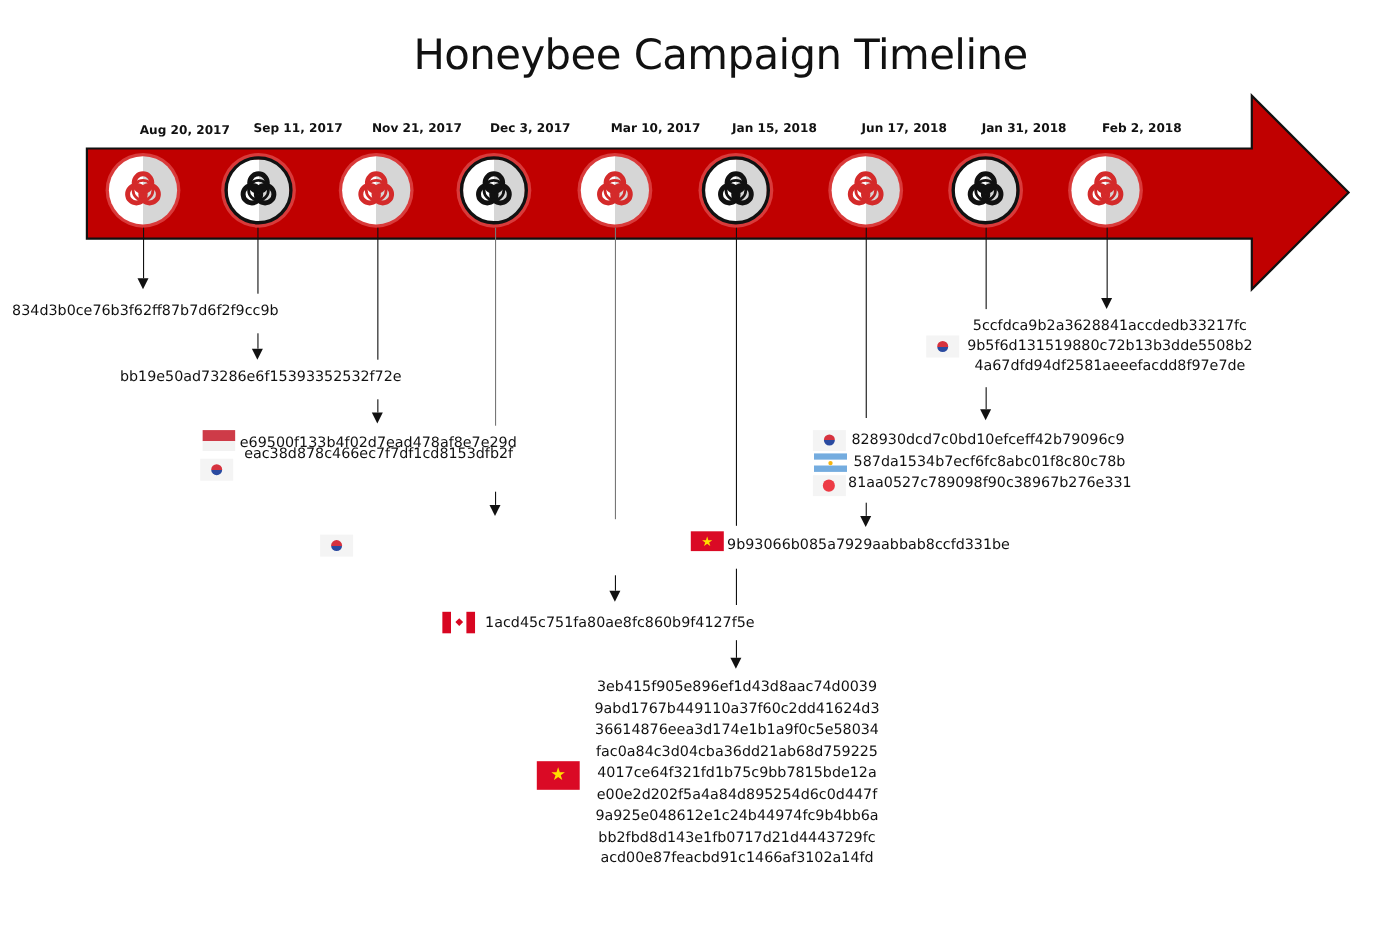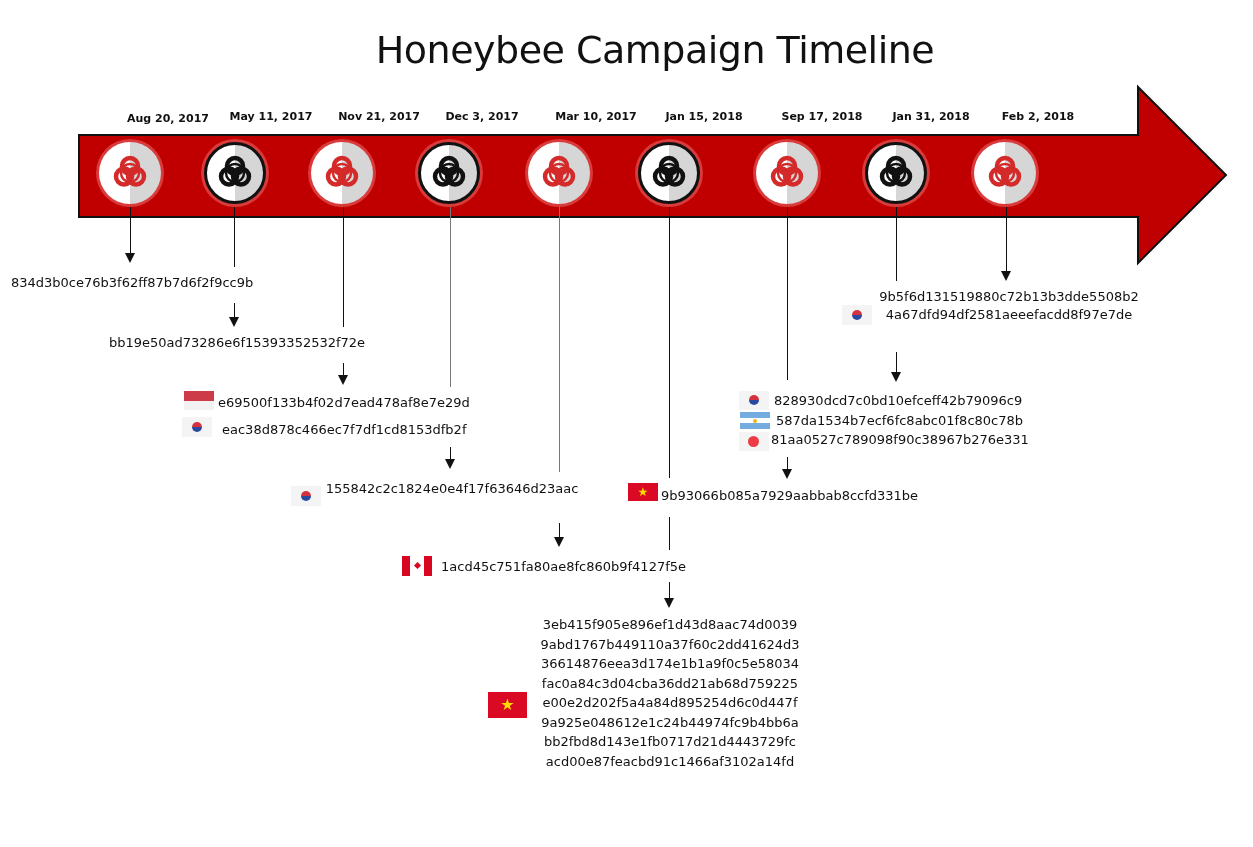--- a/index.html
+++ b/index.html
@@ -46,7 +46,7 @@
 </svg>
 
 <div class="date" style="left:135px;top:112px">Aug 20, 2017</div>
-<div class="date" style="left:238px">May 11, 2017</div>
+<div class="date" style="left:238px">Sep 11, 2017</div>
 <div class="date" style="left:346px">Nov 21, 2017</div>
 <div class="date" style="left:449px">Dec 3, 2017</div>
 <div class="date" style="left:563px">Mar 10, 2017</div>

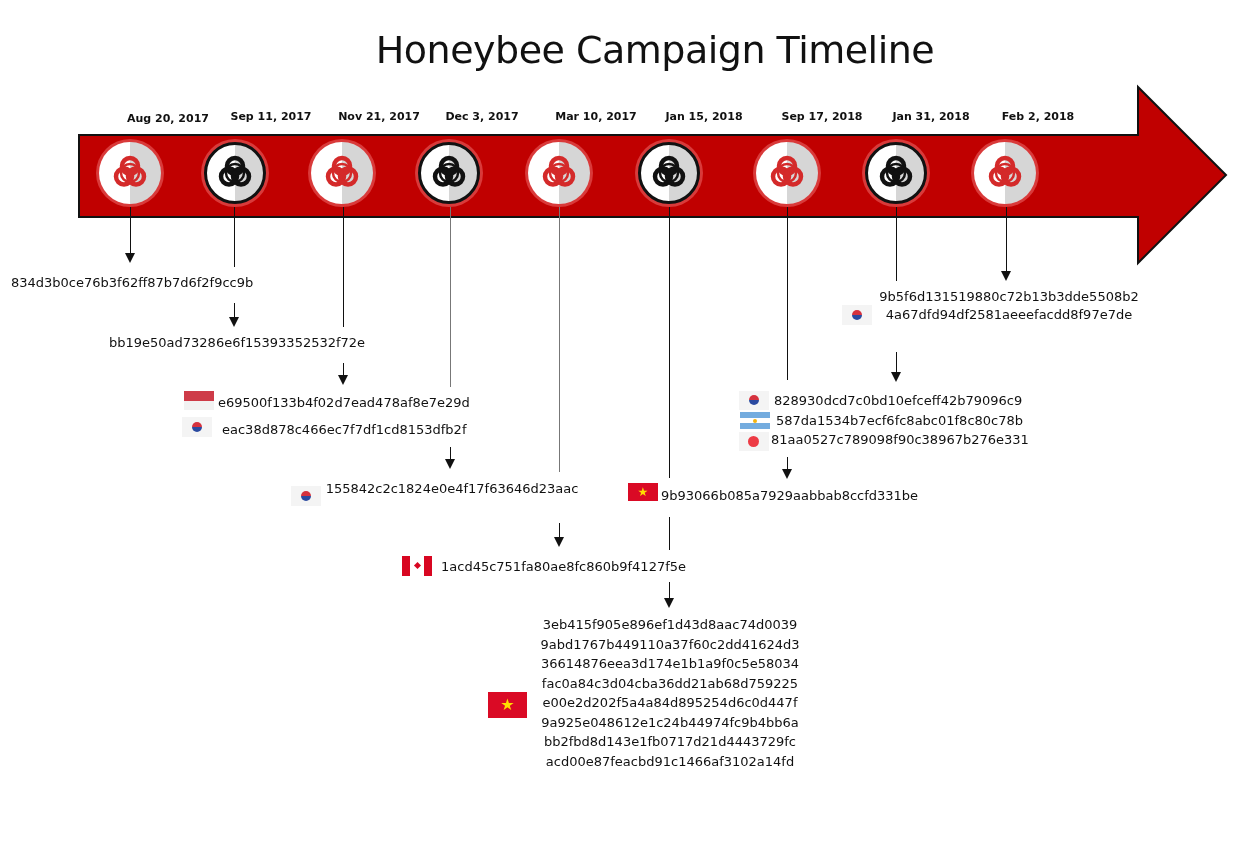--- a/index.html
+++ b/index.html
@@ -51,7 +51,7 @@
 <div class="date" style="left:449px">Dec 3, 2017</div>
 <div class="date" style="left:563px">Mar 10, 2017</div>
 <div class="date" style="left:671px">Jan 15, 2018</div>
-<div class="date" style="left:789px">Sep 17, 2018</div>
+<div class="date" style="left:789px">Jun 17, 2018</div>
 <div class="date" style="left:898px">Jan 31, 2018</div>
 <div class="date" style="left:1005px">Feb 2, 2018</div>
 

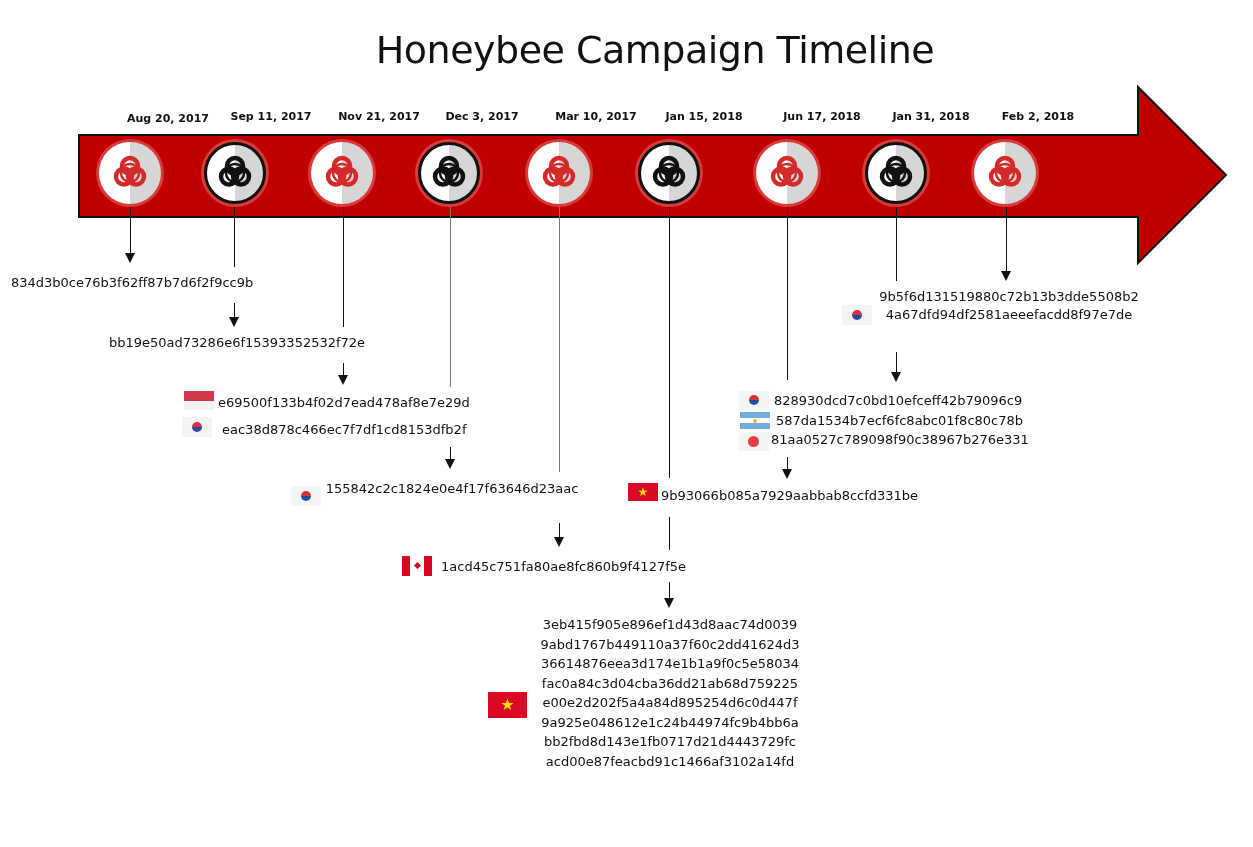--- a/index.html
+++ b/index.html
@@ -222,6 +222,7 @@
   <div style="position:absolute;left:10px;top:5px;width:10px;height:10px;border-radius:50%;background:linear-gradient(#d6323e 50%,#2a4aa0 50%)"></div>
 </div>
 <div class="hash center" style="left:877px;top:288px;width:264px">
+  <div>5ccfdca9b2a3628841accdedb33217fc</div>
   <div>9b5f6d131519880c72b13b3dde5508b2</div>
   <div>4a67dfd94df2581aeeefacdd8f97e7de</div>
 </div>

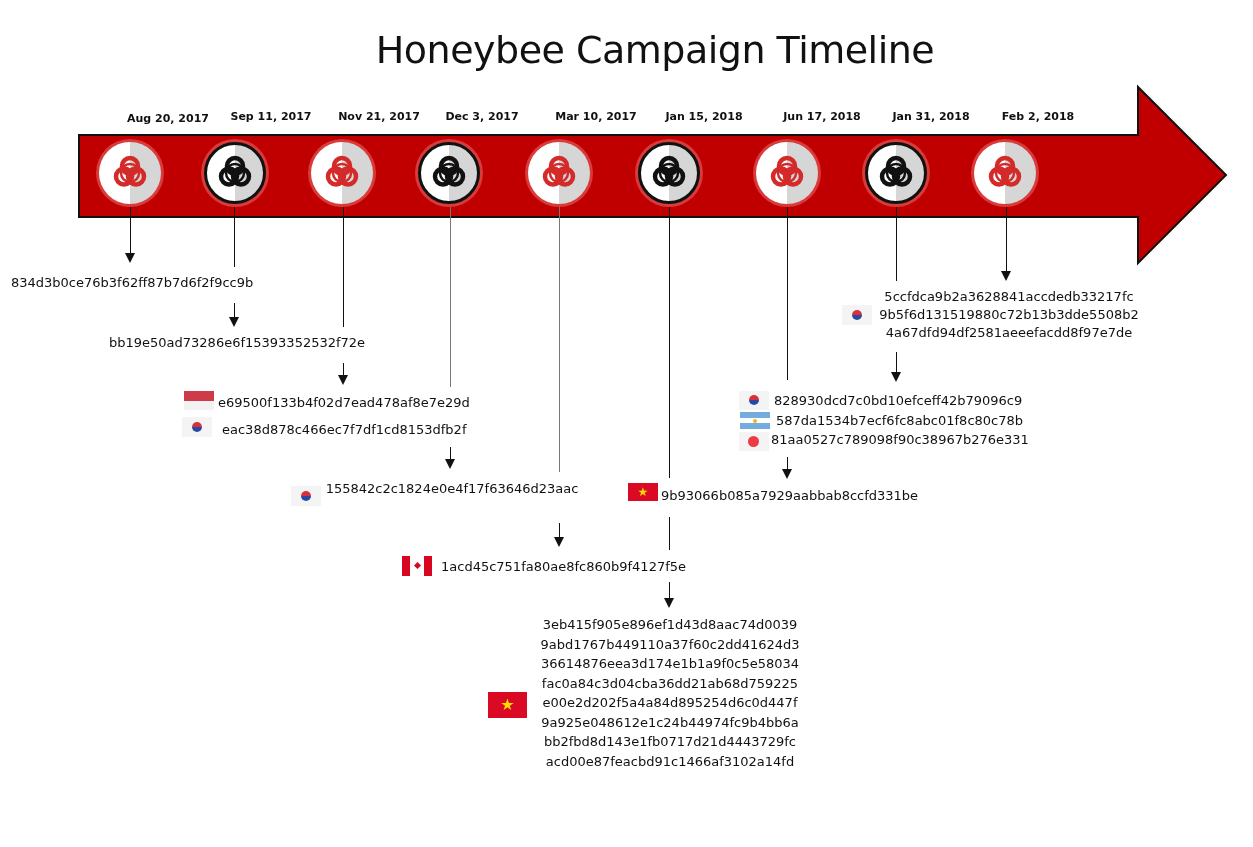--- a/index.html
+++ b/index.html
@@ -166,7 +166,7 @@
 <div class="flag" style="left:182px;top:417px;height:20px;background:#f4f4f4">
   <div style="position:absolute;left:10px;top:5px;width:10px;height:10px;border-radius:50%;background:linear-gradient(#d6323e 50%,#2a4aa0 50%)"></div>
 </div>
-<div class="hash" style="left:222px;top:421px">eac38d878c466ec7f7df1cd8153dfb2f</div>
+<div class="hash" style="left:222px;top:404px">eac38d878c466ec7f7df1cd8153dfb2f</div>
 
 <div class="flag" style="left:291px;top:486px;height:20px;background:#f4f4f4">
   <div style="position:absolute;left:10px;top:5px;width:10px;height:10px;border-radius:50%;background:linear-gradient(#d6323e 50%,#2a4aa0 50%)"></div>

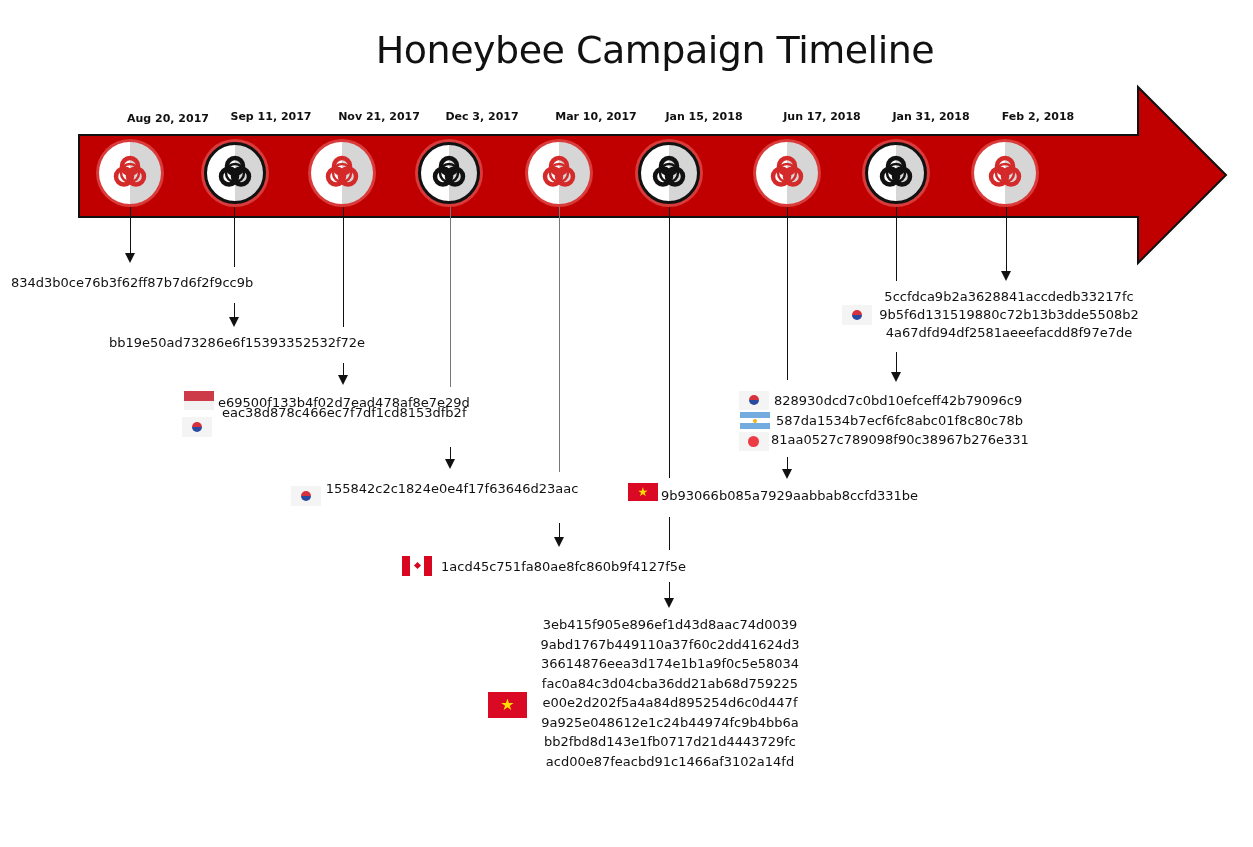--- a/index.html
+++ b/index.html
@@ -172,7 +172,6 @@
   <div style="position:absolute;left:10px;top:5px;width:10px;height:10px;border-radius:50%;background:linear-gradient(#d6323e 50%,#2a4aa0 50%)"></div>
 </div>
 <div class="hash center" style="left:323px;top:480px;width:258px">
-  <div>155842c2c1824e0e4f17f63646d23aac</div>
 </div>
 
 <div class="flag" style="left:402px;top:556px;height:20px;background:#fff">

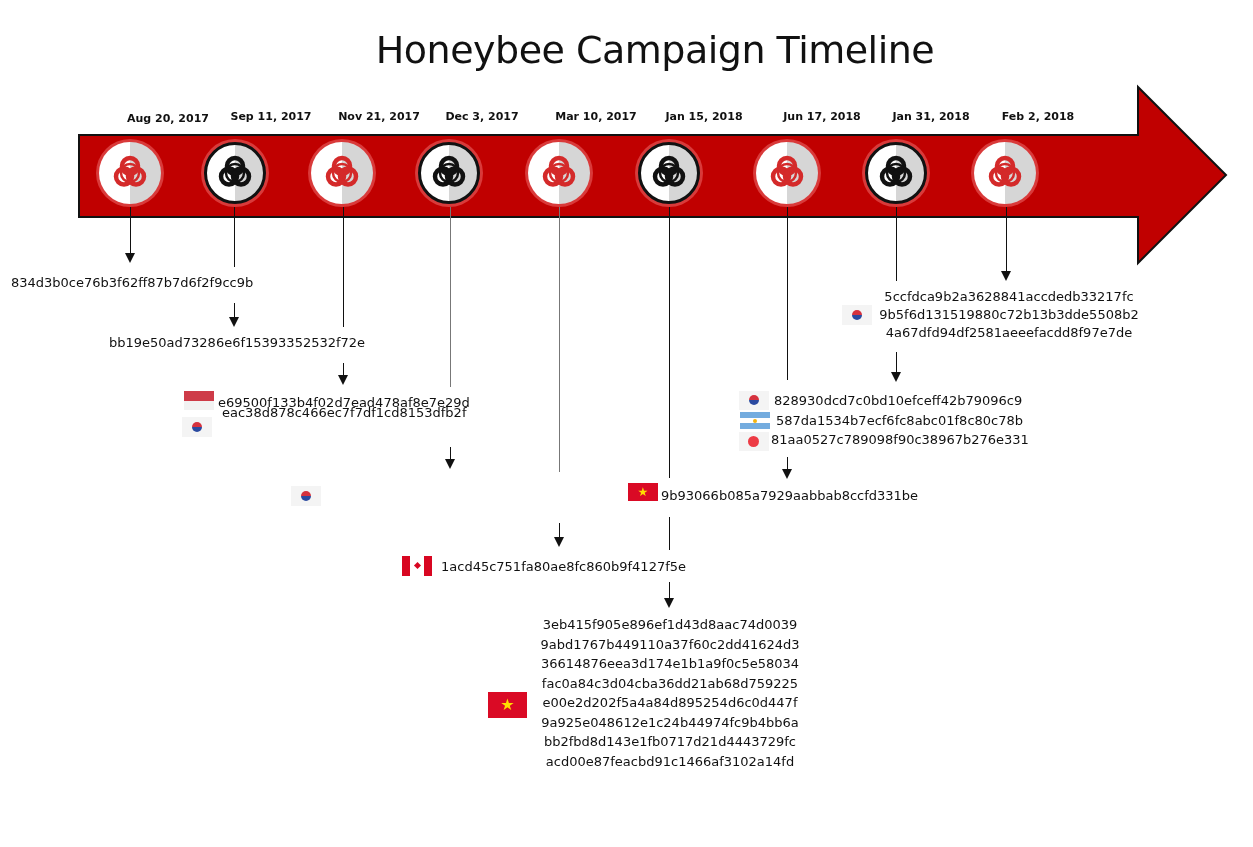--- a/index.html
+++ b/index.html
@@ -194,6 +194,7 @@
   <div>9abd1767b449110a37f60c2dd41624d3</div>
   <div>36614876eea3d174e1b1a9f0c5e58034</div>
   <div>fac0a84c3d04cba36dd21ab68d759225</div>
+  <div>4017ce64f321fd1b75c9bb7815bde12a</div>
   <div>e00e2d202f5a4a84d895254d6c0d447f</div>
   <div>9a925e048612e1c24b44974fc9b4bb6a</div>
   <div>bb2fbd8d143e1fb0717d21d4443729fc</div>

